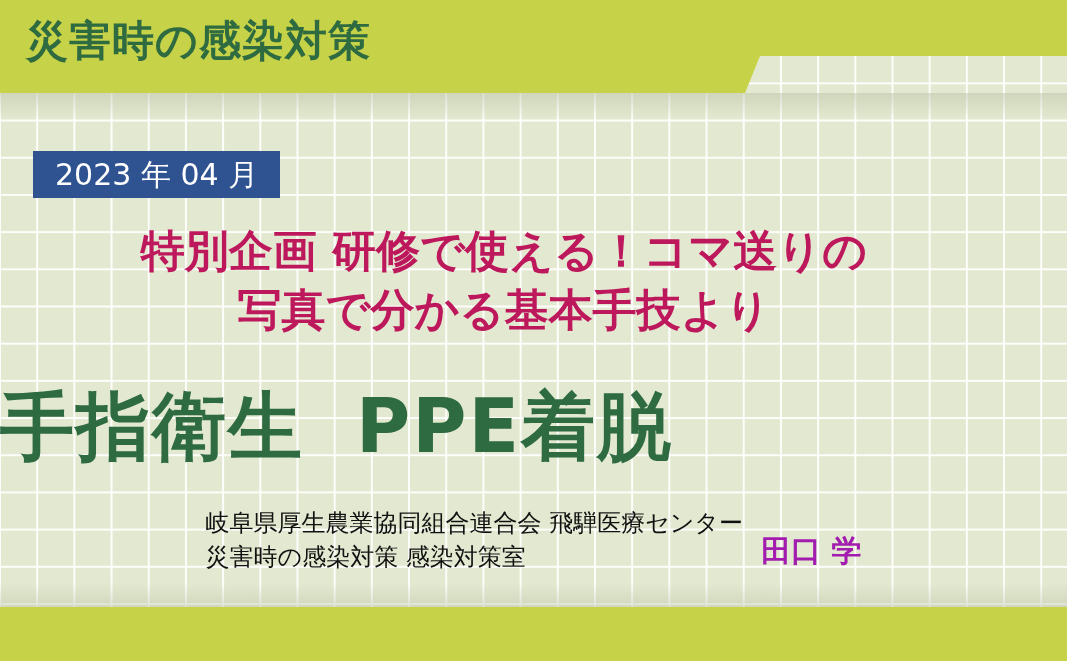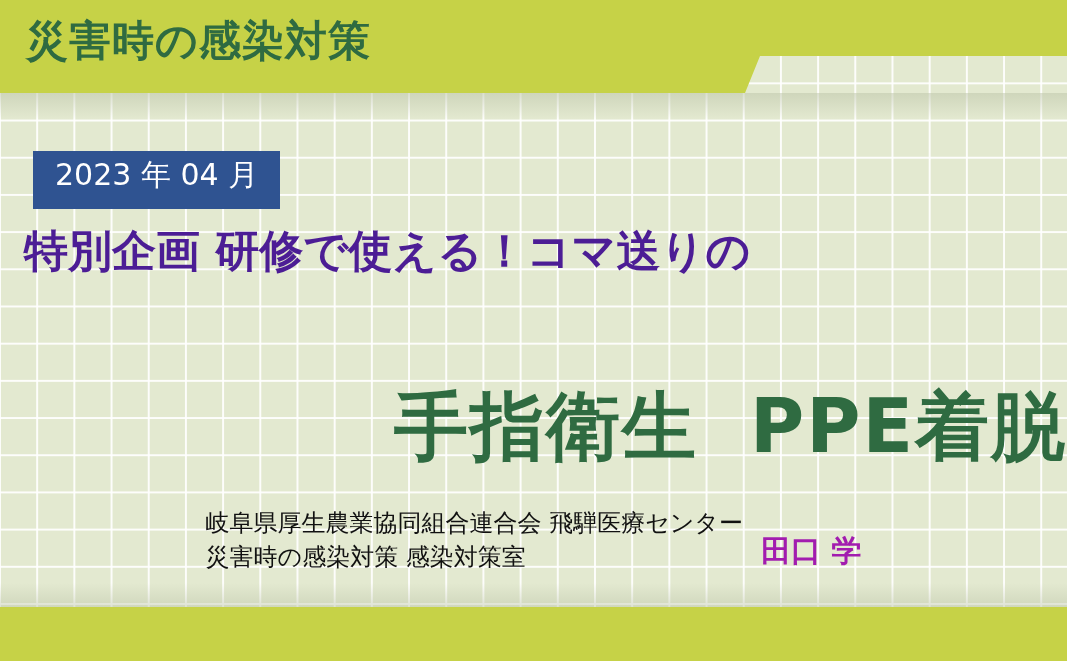--- a/index.html
+++ b/index.html
@@ -89,7 +89,7 @@
     position: absolute;
     left: 33px;
     top: 151px;
-    height: 58px;
+    height: 47px;
     padding: 0 22px 0 22px;
     background-color: #2f5391;
     color: #ffffff;

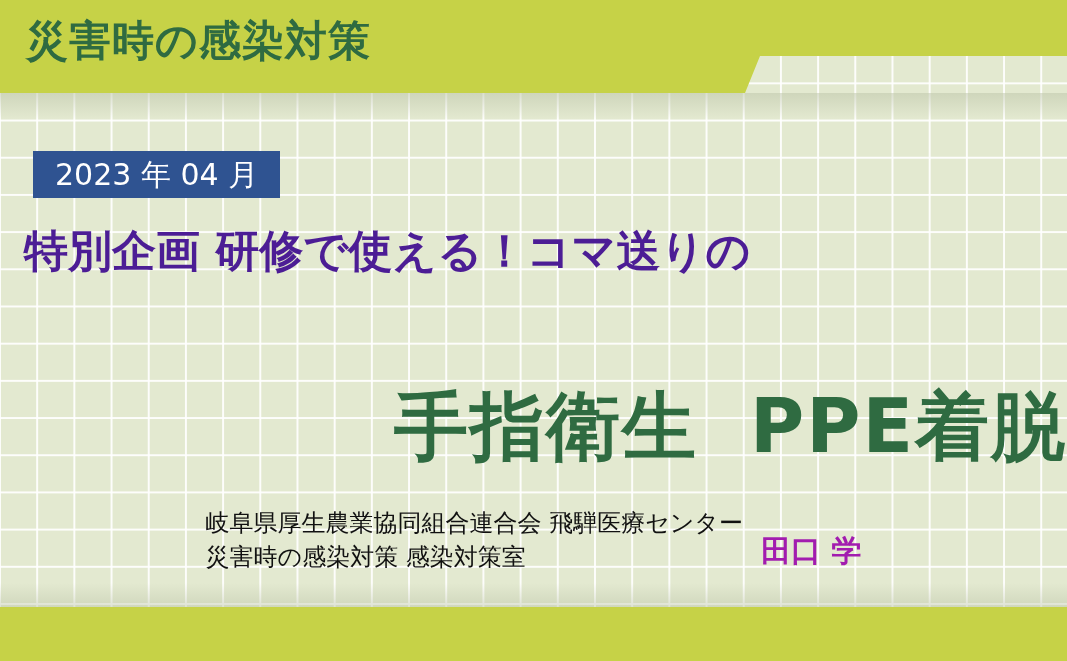--- a/index.html
+++ b/index.html
@@ -111,10 +111,11 @@
   .title-line {
     font-size: 44px;
     font-weight: 700;
-    color: #4c1d95;
+    color: #be185d;
     line-height: 1.33;
     letter-spacing: 0px;
     white-space: nowrap;
+    text-align: center;
   }
 
   

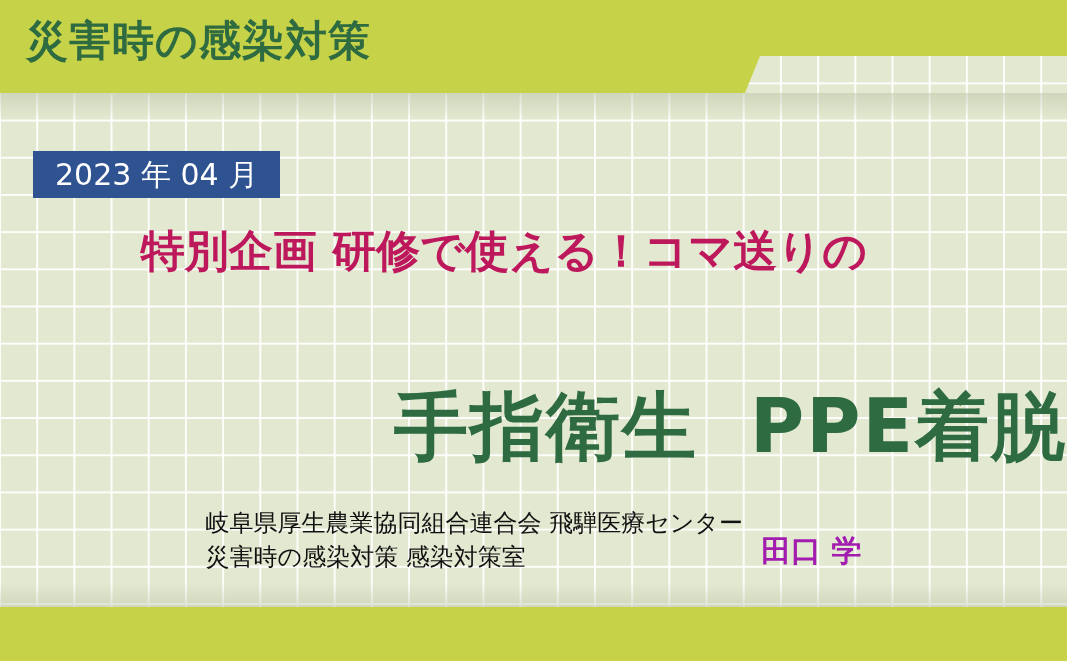--- a/index.html
+++ b/index.html
@@ -184,6 +184,7 @@
 
   <div class="title-block">
     <div class="title-line">特別企画 研修で使える！コマ送りの</div>
+    <div class="title-line">写真で分かる基本手技より</div>
   </div>
 
   <div class="headline">

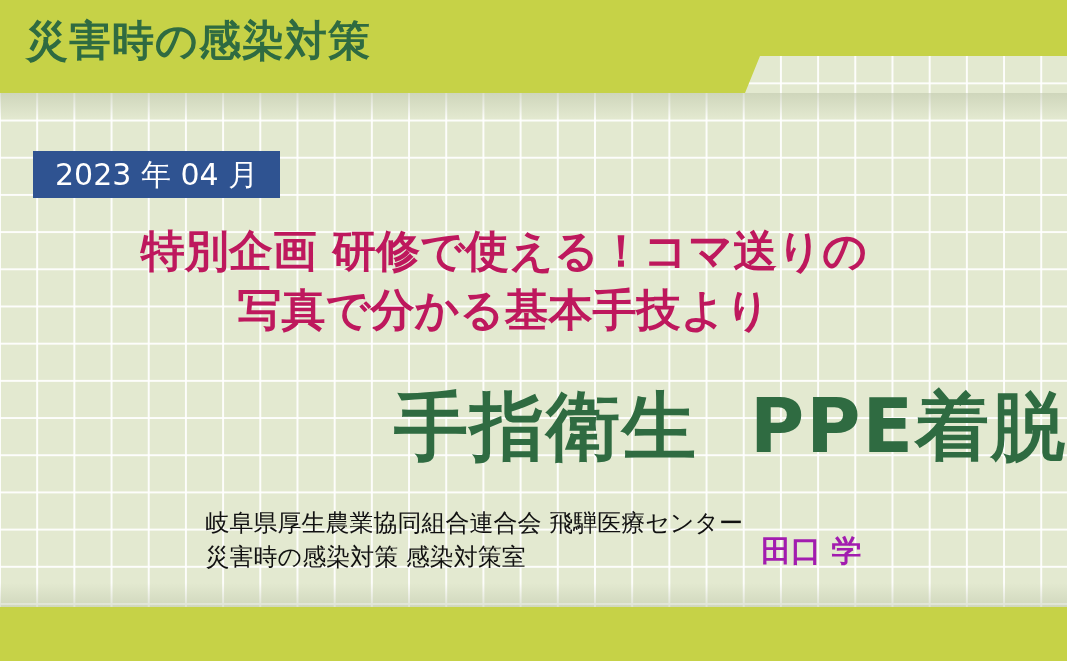--- a/index.html
+++ b/index.html
@@ -124,7 +124,7 @@
     left: 0;
     right: 0;
     top: 385px;
-    text-align: right;
+    text-align: left;
     font-size: 74px;
     font-weight: 700;
     color: #2f6b41;

